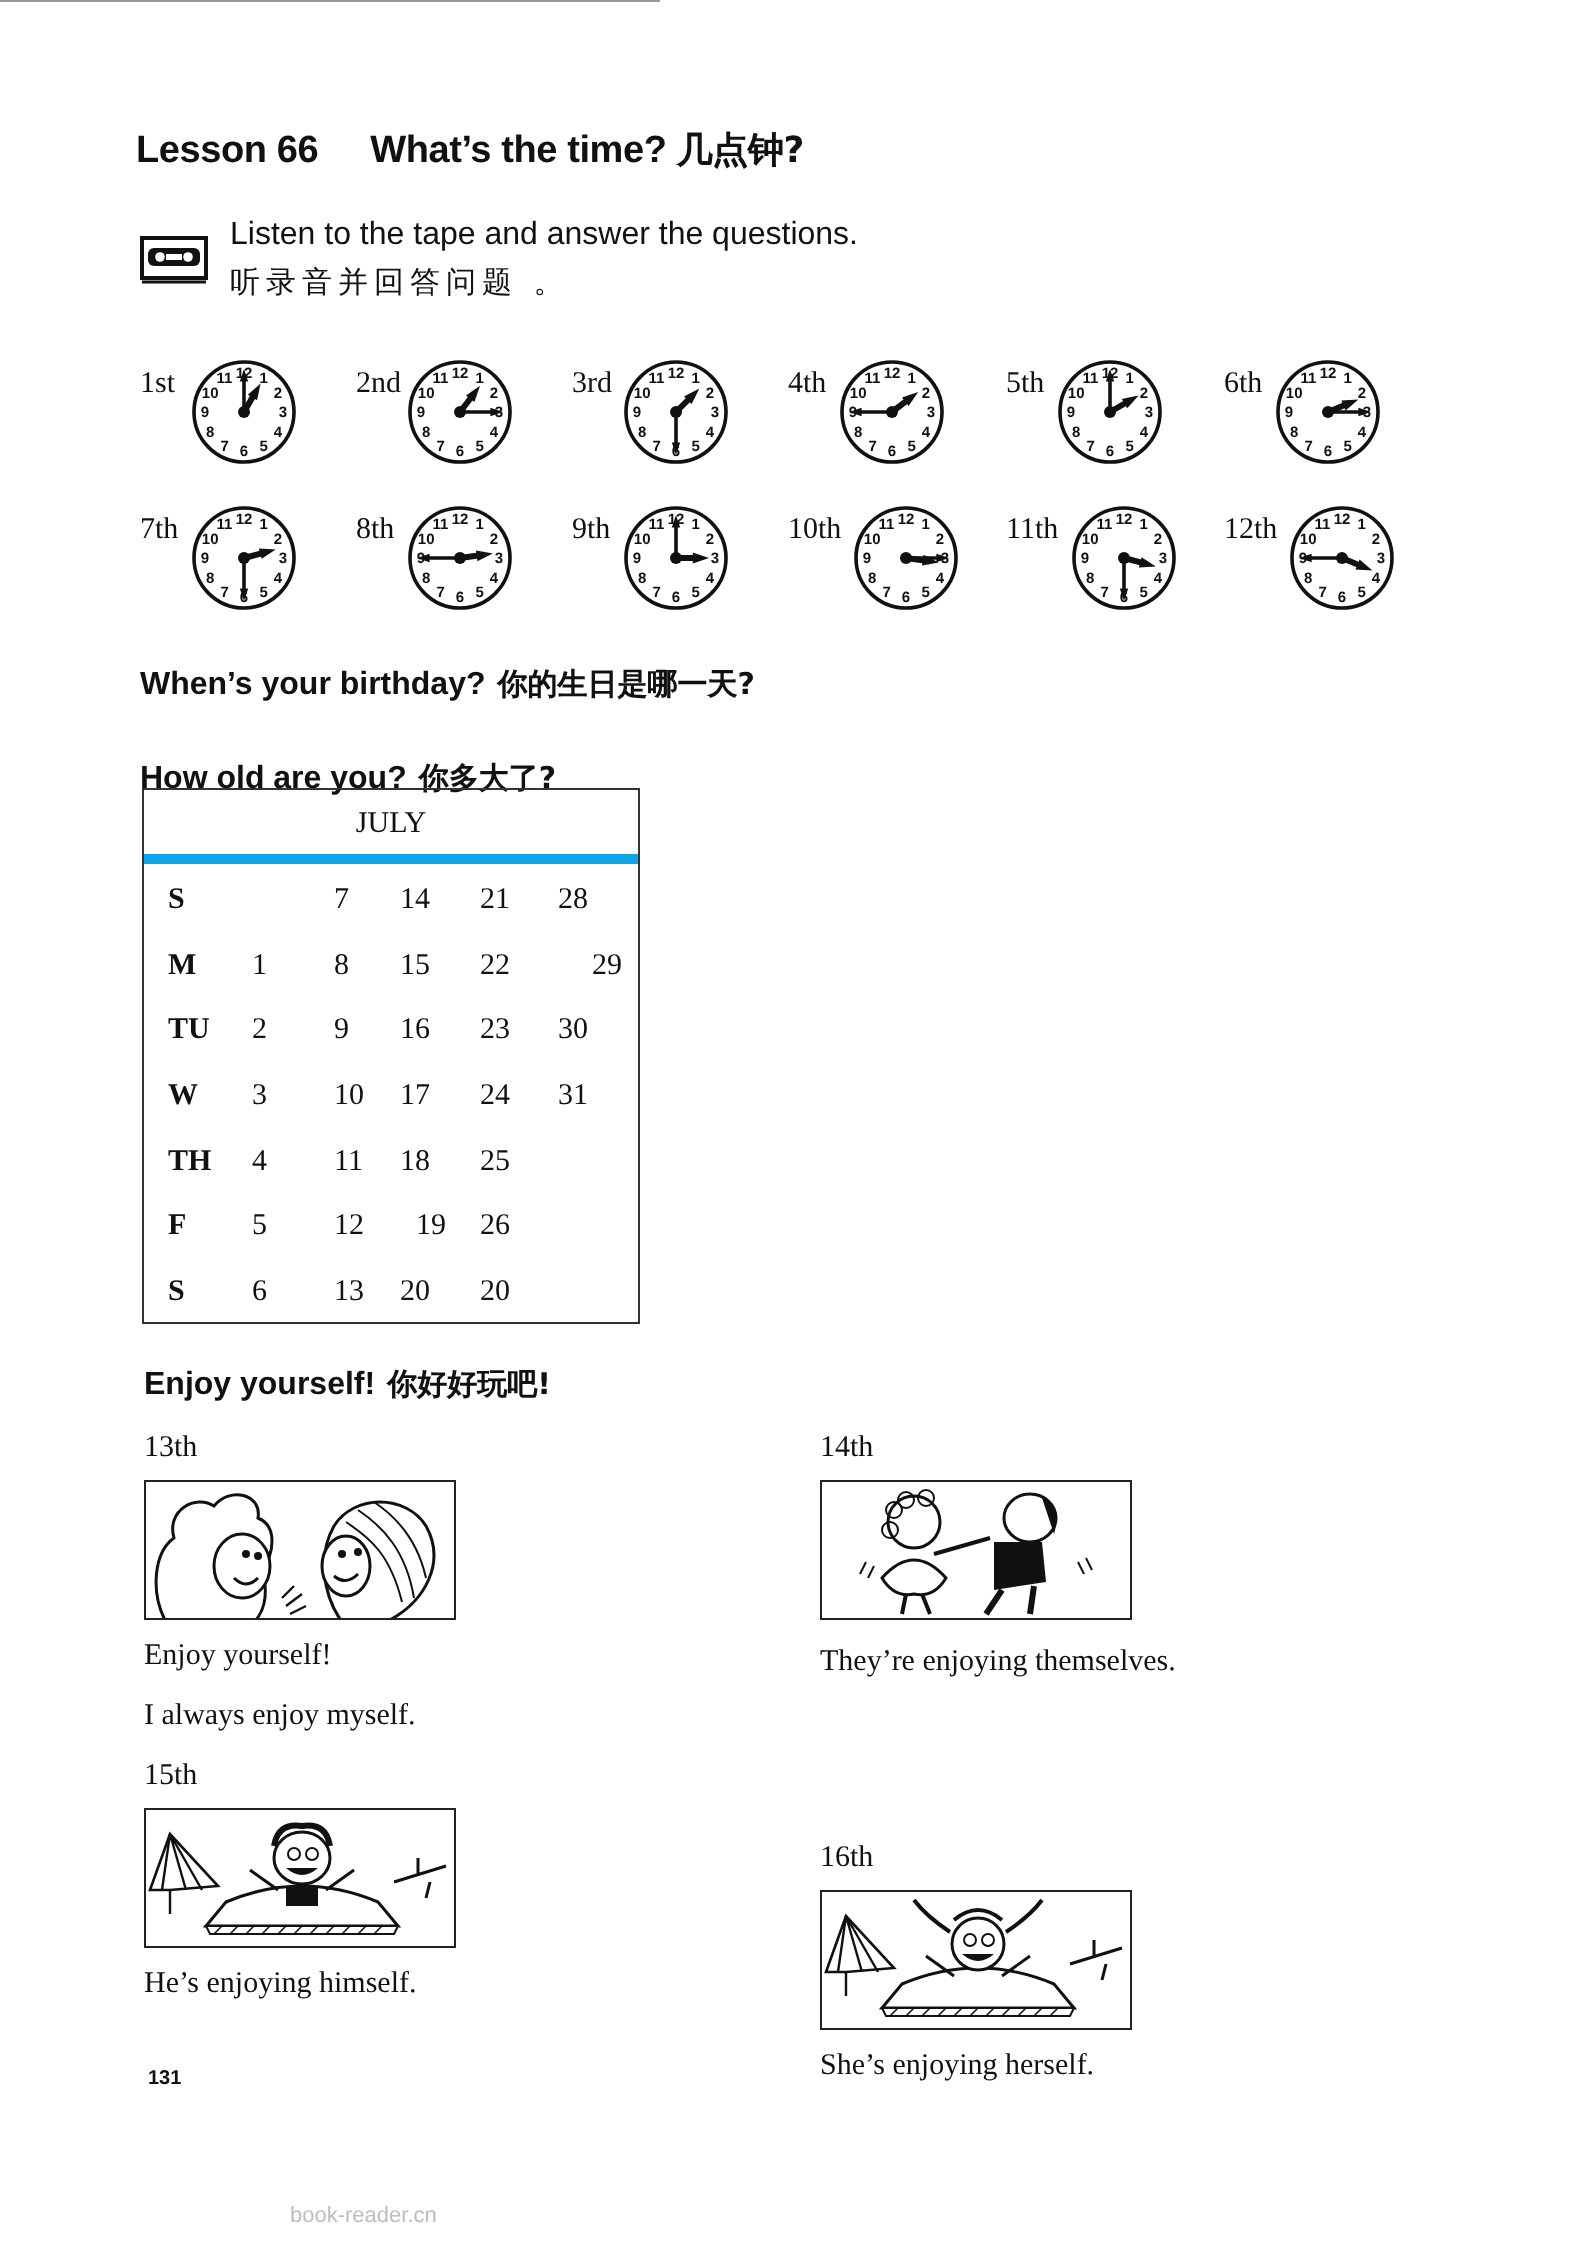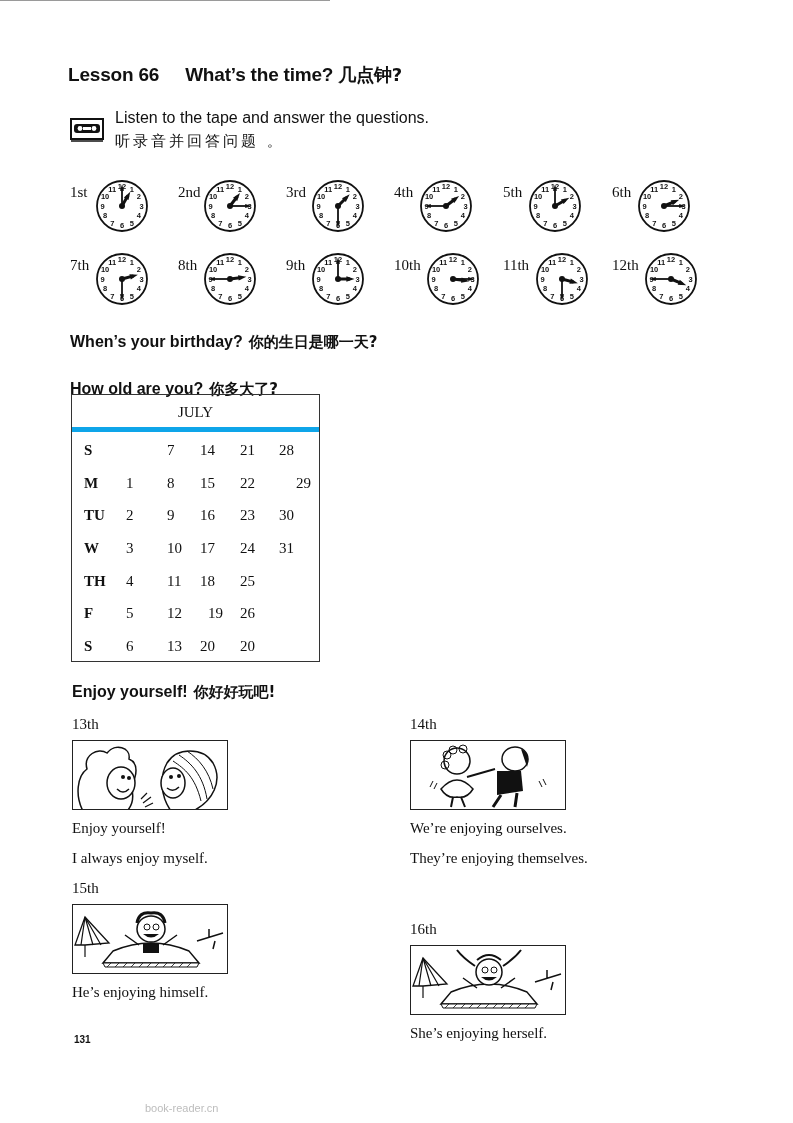--- a/index.html
+++ b/index.html
@@ -446,7 +446,6 @@
       <path d="M22 40 l-3 6 M26 42 l-3 6 M128 40 l3 6 M132 38 l3 6" stroke="#111" stroke-width="1"></path>
     </svg>
   </div>
-  <div class="pic-cap">We’re enjoying ourselves.</div>
   <div class="pic-cap2">They’re enjoying themselves.</div>
 </div>
 

